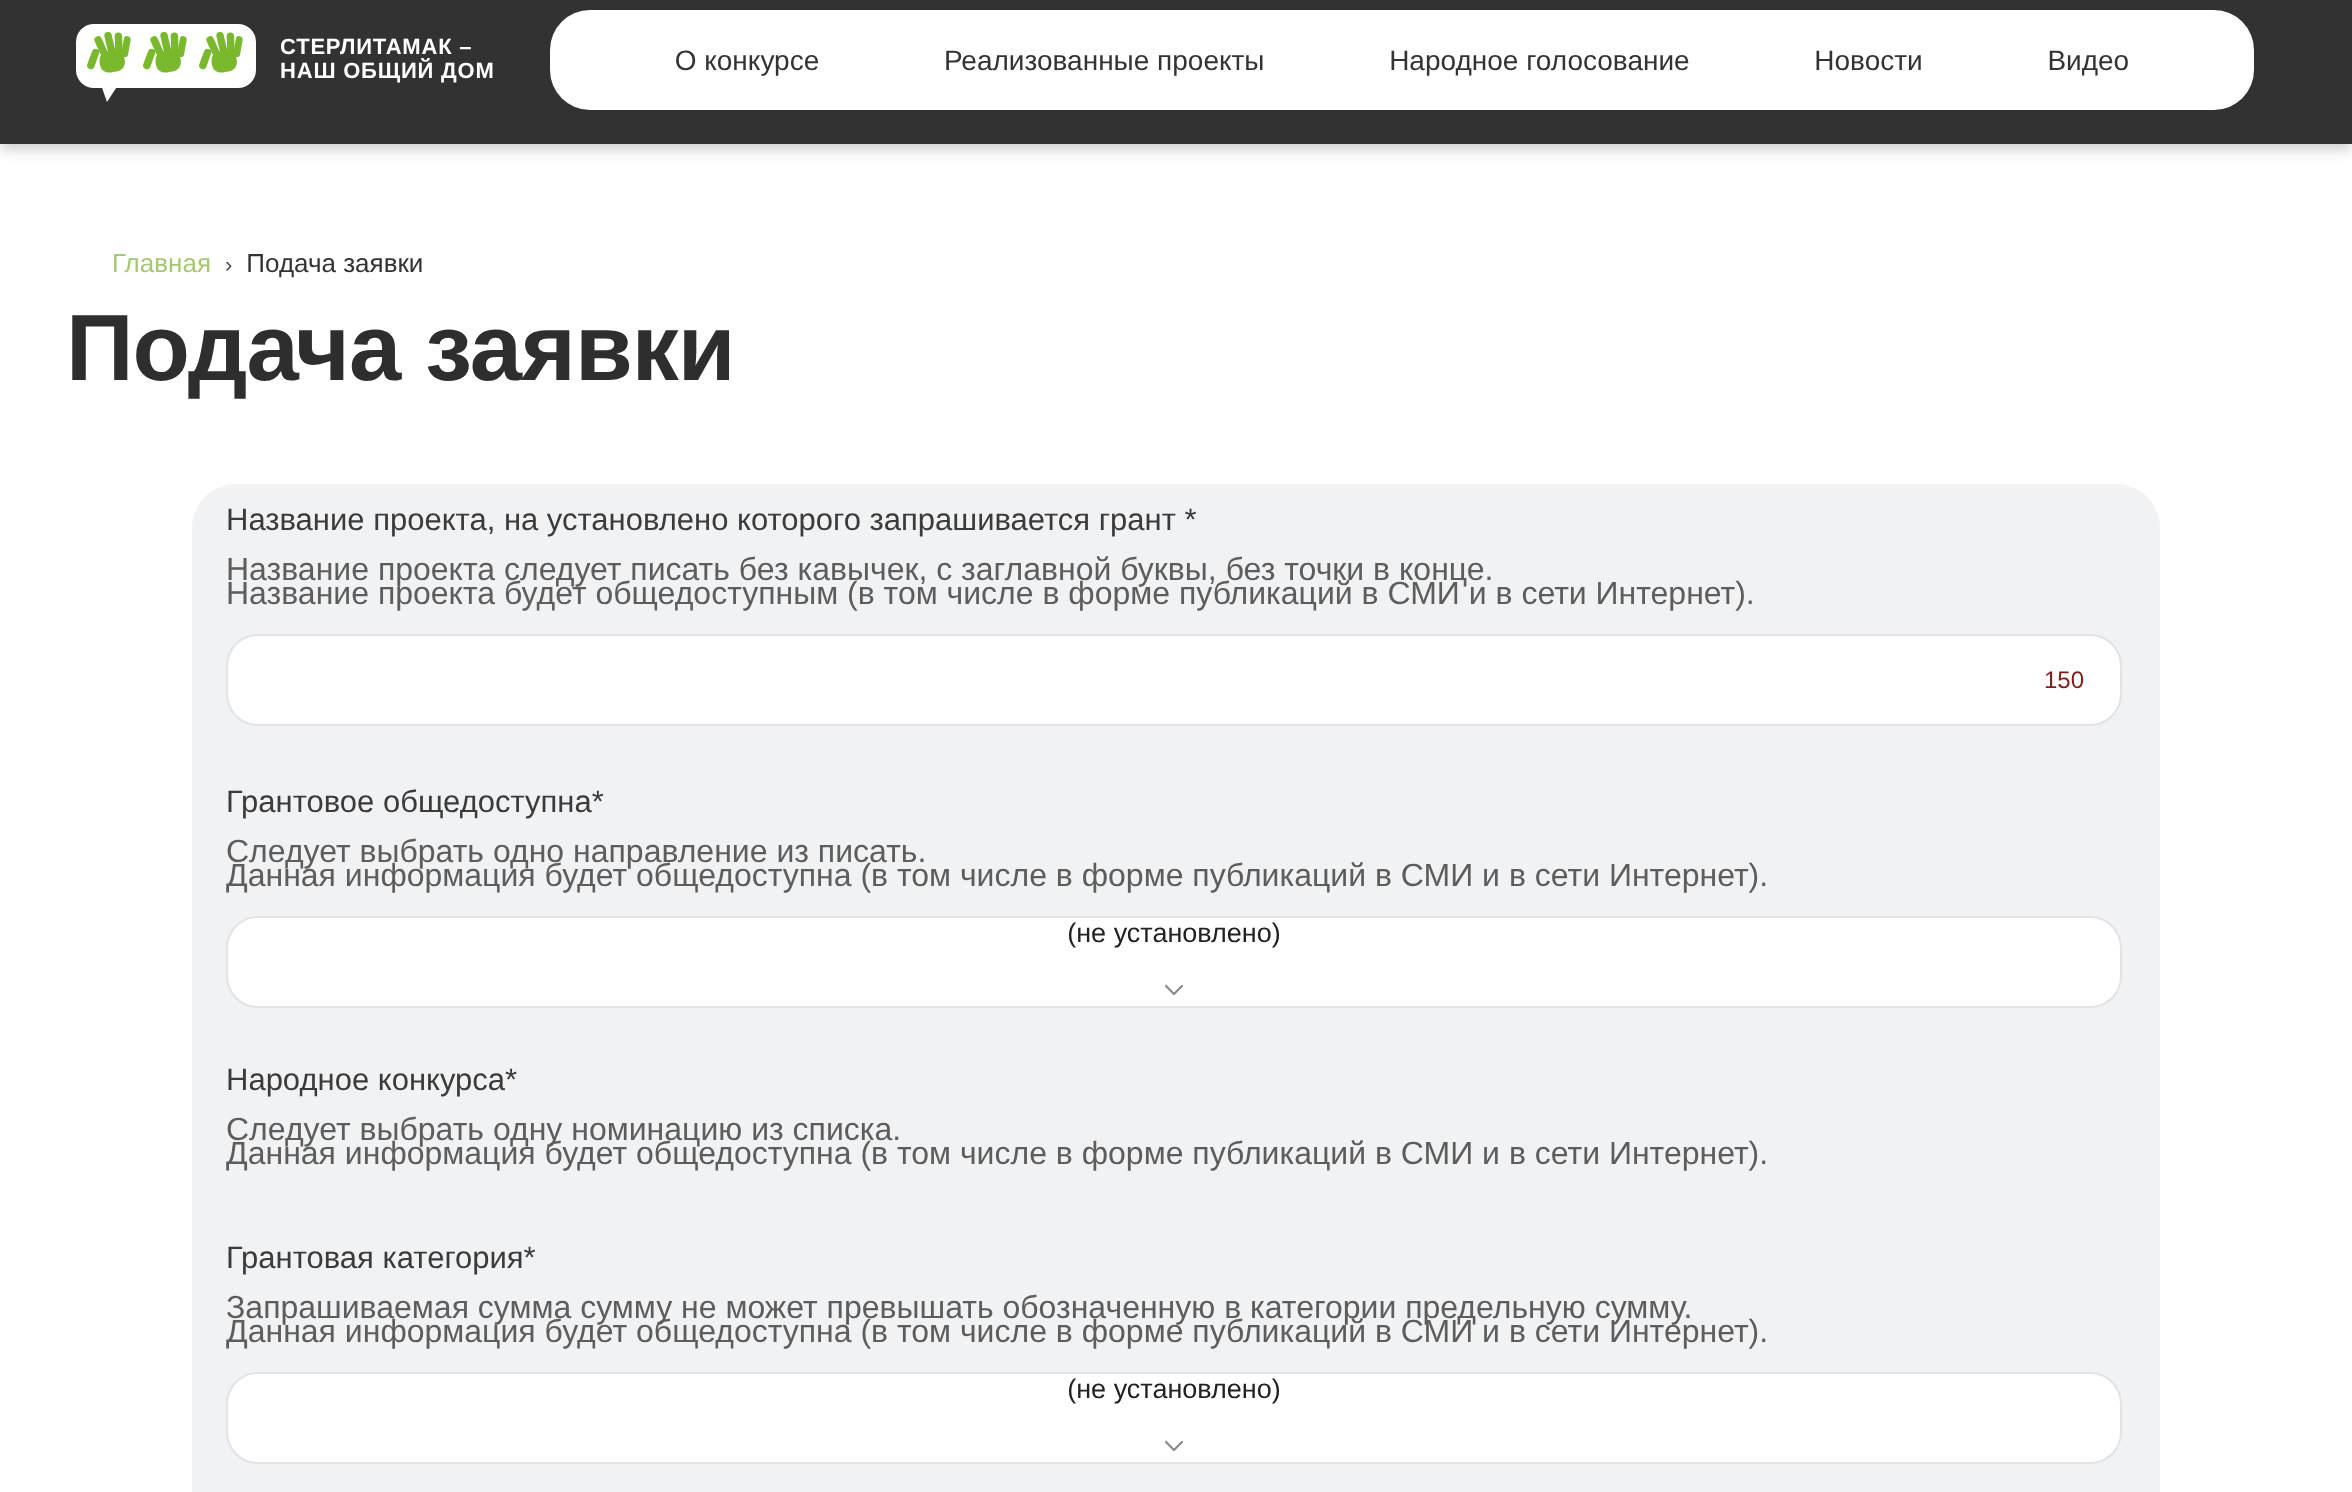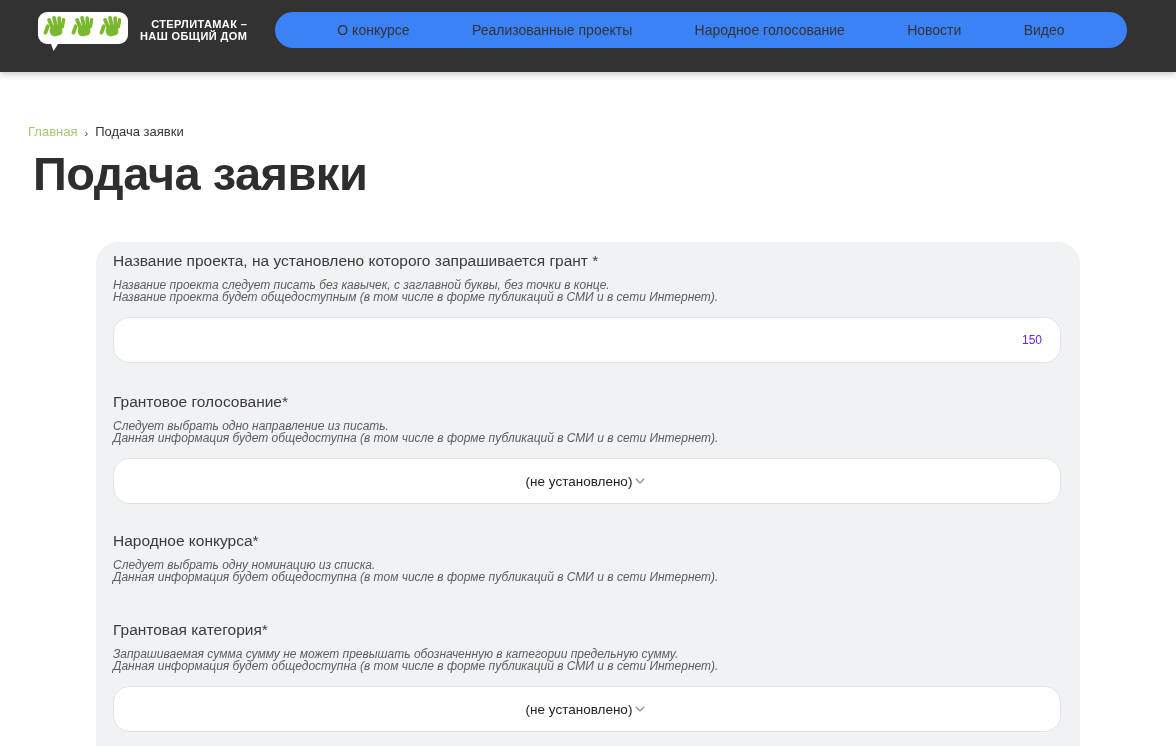--- a/index.html
+++ b/index.html
@@ -19,7 +19,6 @@
     padding: 0 49px 12px 38px;
     box-shadow: 0 3px 6px rgba(0,0,0,0.18);
     position: relative;
-    text-align: right;
   }
   .logo { display: flex; align-items: center; cursor: pointer; }
   .logo-bubble {

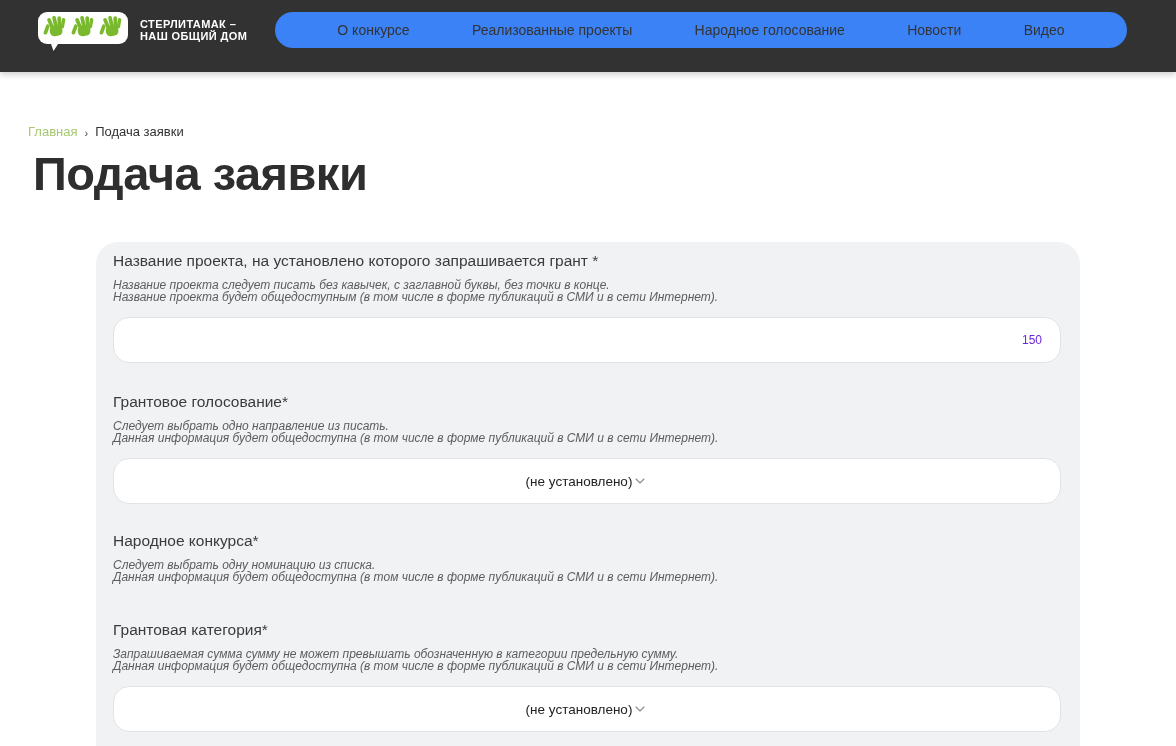--- a/index.html
+++ b/index.html
@@ -55,8 +55,8 @@
   .nav-pill {
     margin-left: auto;
     width: 852px;
-    height: 36px;
-    background: #3b82f6;
+    height: 50px;
+    background: #ffffff;
     border-radius: 20px;
     display: flex;
     align-items: center;

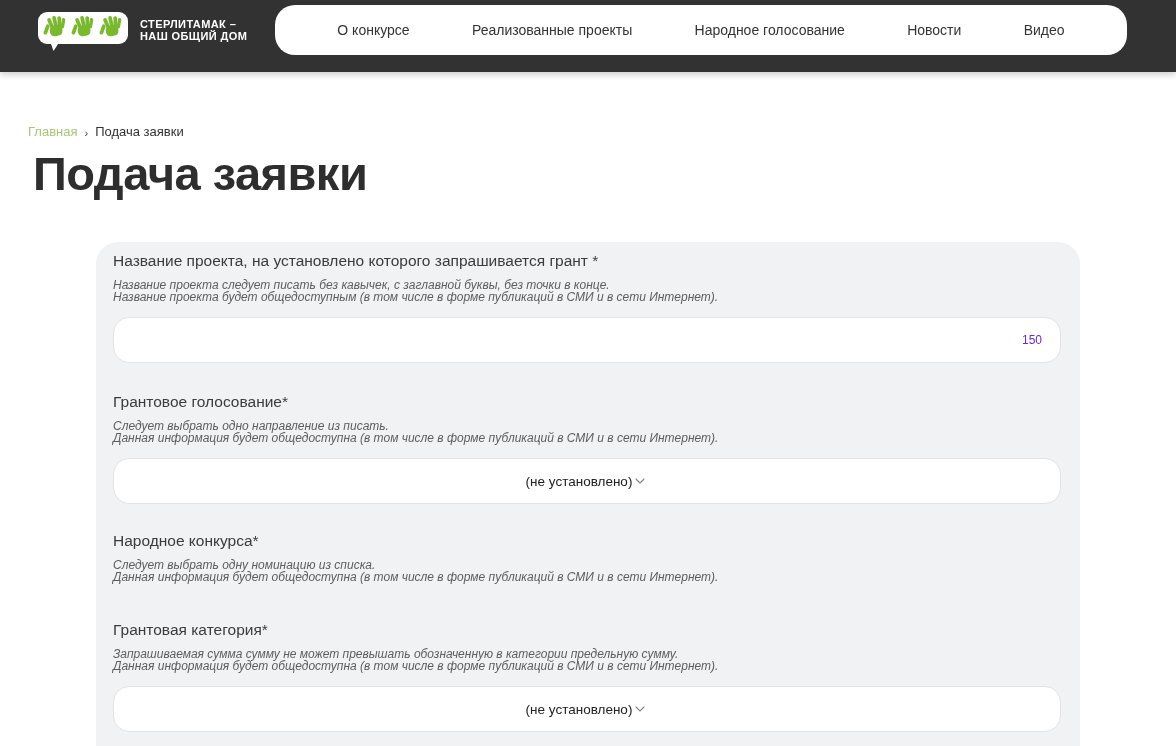--- a/index.html
+++ b/index.html
@@ -73,7 +73,7 @@
   
   .main-content { padding-top: 52px; }
   .breadcrumb {
-    margin-left: 28px;
+    margin-left: 56px;
     font-size: 13px;
     display: flex;
     align-items: flex-end;

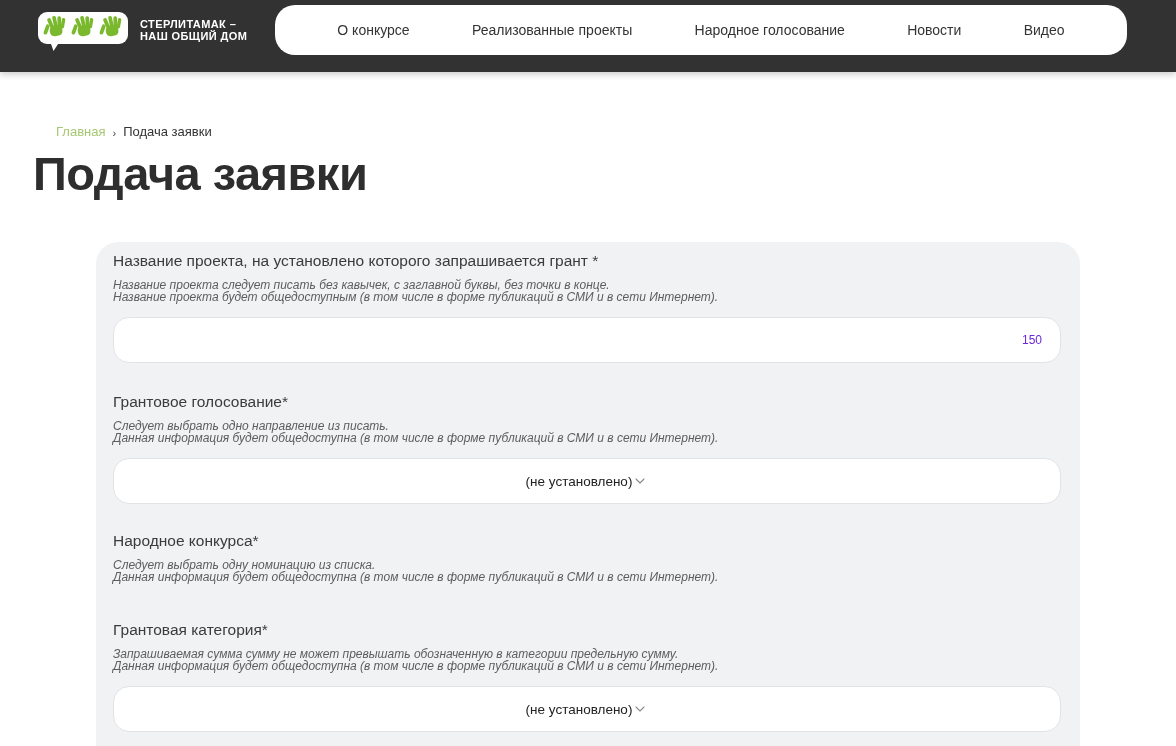--- a/index.html
+++ b/index.html
@@ -107,8 +107,7 @@
     margin-bottom: 9px;
   }
   .field-hint {
-    font-size: 12px;
-    font-style: italic;
+    font-size: 16px;
     color: #5d5d5d;
     line-height: 11.5px;
     margin-bottom: 14px;

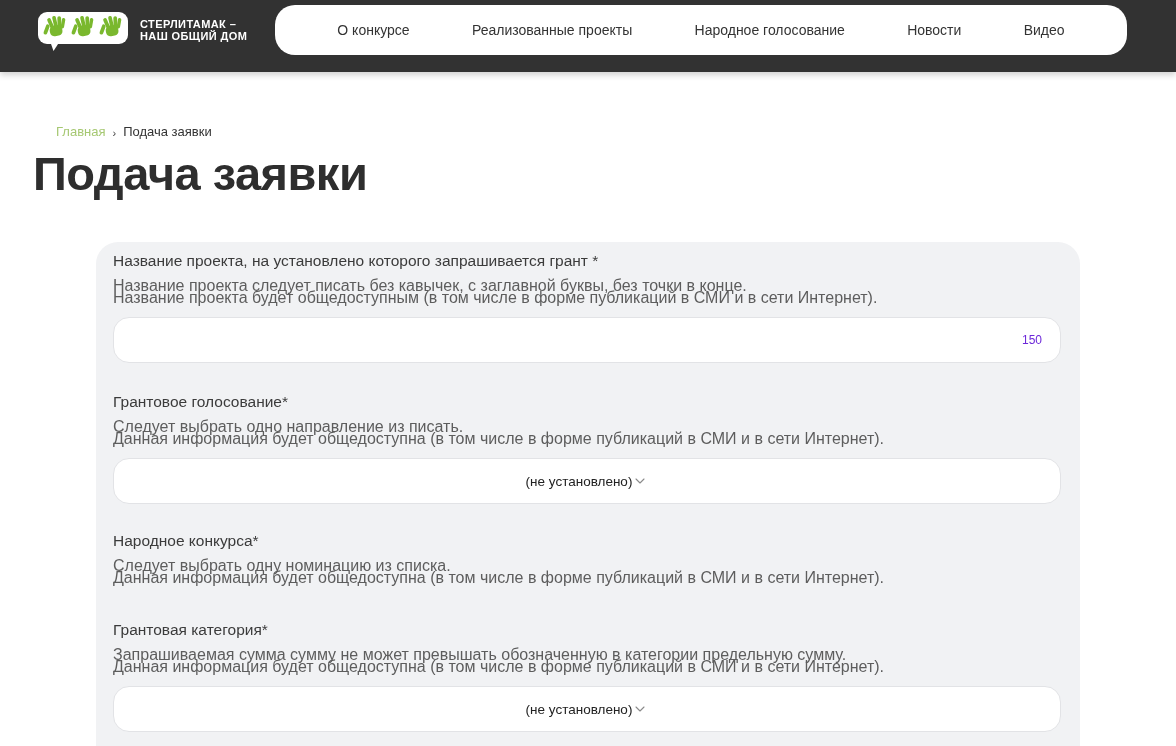--- a/index.html
+++ b/index.html
@@ -135,7 +135,7 @@
     right: 21px;
     top: 16px;
     font-size: 12px;
-    color: #6d28d9;
+    color: #7f1d1d;
     pointer-events: none;
   }
 

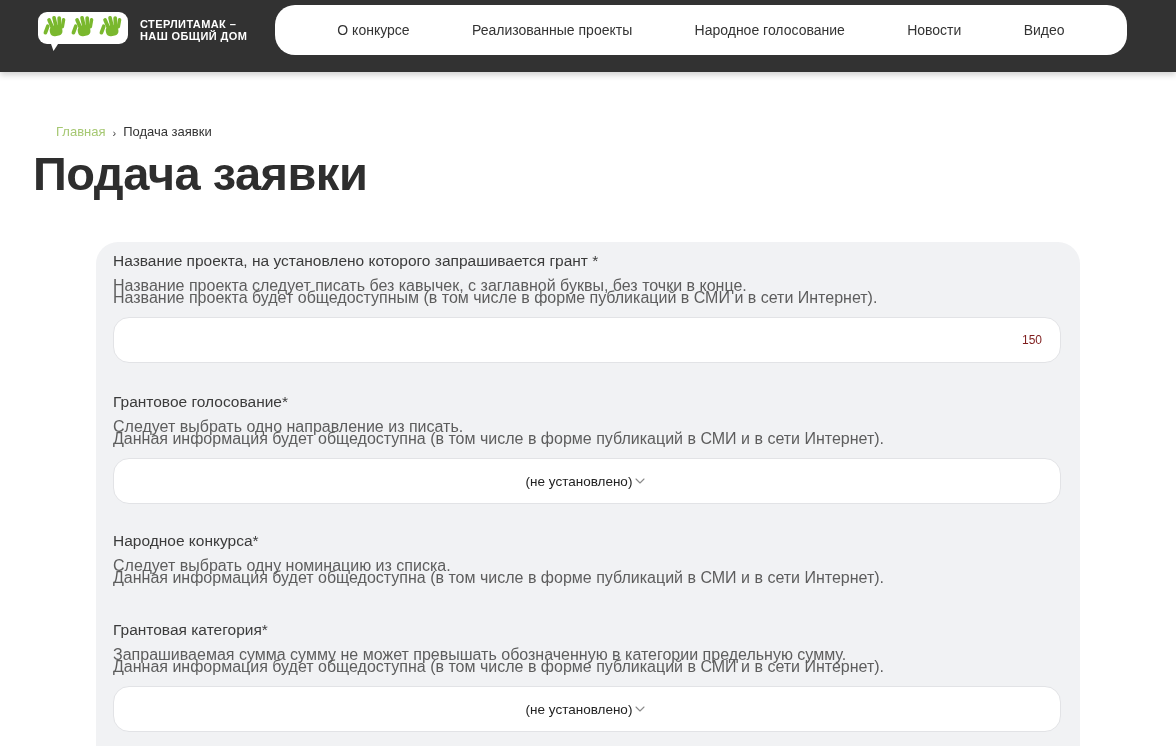--- a/index.html
+++ b/index.html
@@ -225,7 +225,7 @@
     </div>
 
     <div class="field-group mb-select">
-      <div class="field-label">Грантовое голосование*</div>
+      <div class="field-label">Грантовое общедоступна*</div>
       <div class="field-hint">
         <span>Следует выбрать одно направление из писать.</span><br>
         <span>Данная информация будет общедоступна (в том числе в форме публикаций в СМИ и в сети Интернет).</span>

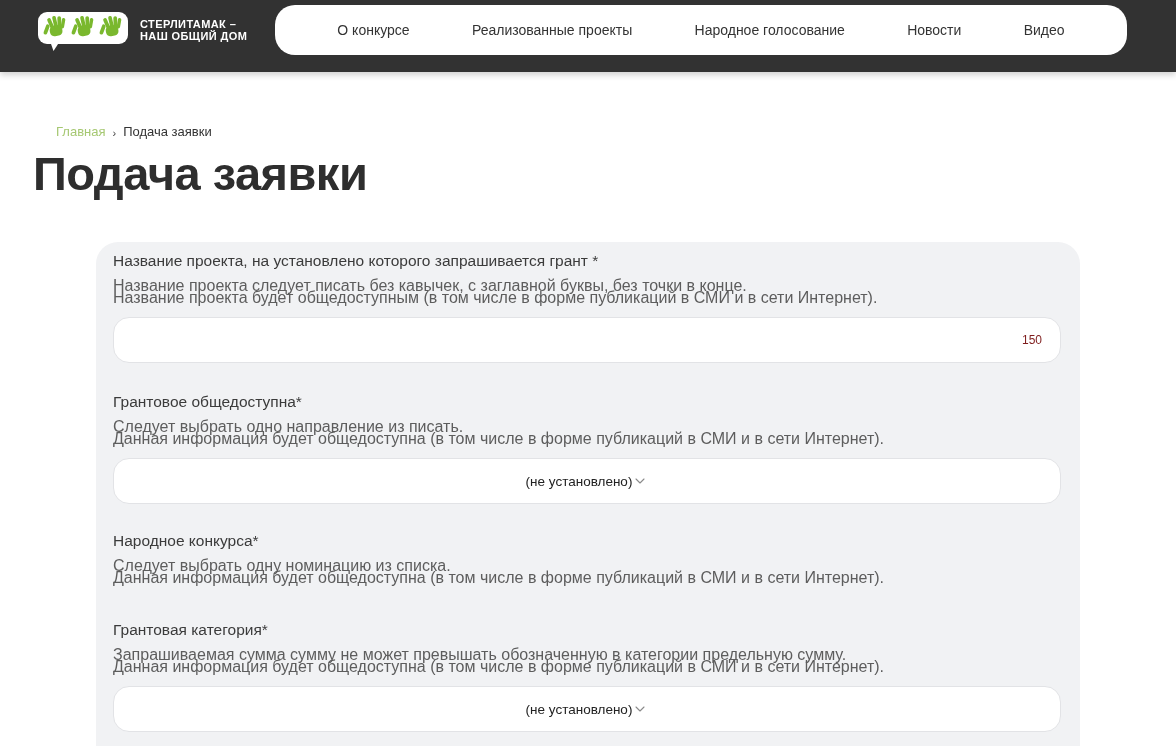--- a/index.html
+++ b/index.html
@@ -147,9 +147,10 @@
     background: #ffffff;
     display: flex;
     align-items: center;
-    justify-content: center;
+    justify-content: space-between;
     padding: 0 20px;
     cursor: pointer;
+    flex-direction: column;
   }
   .select-value { font-size: 13.5px; color: #222222; }
   .chevron { width: 16px; height: 16px; display: block; }

